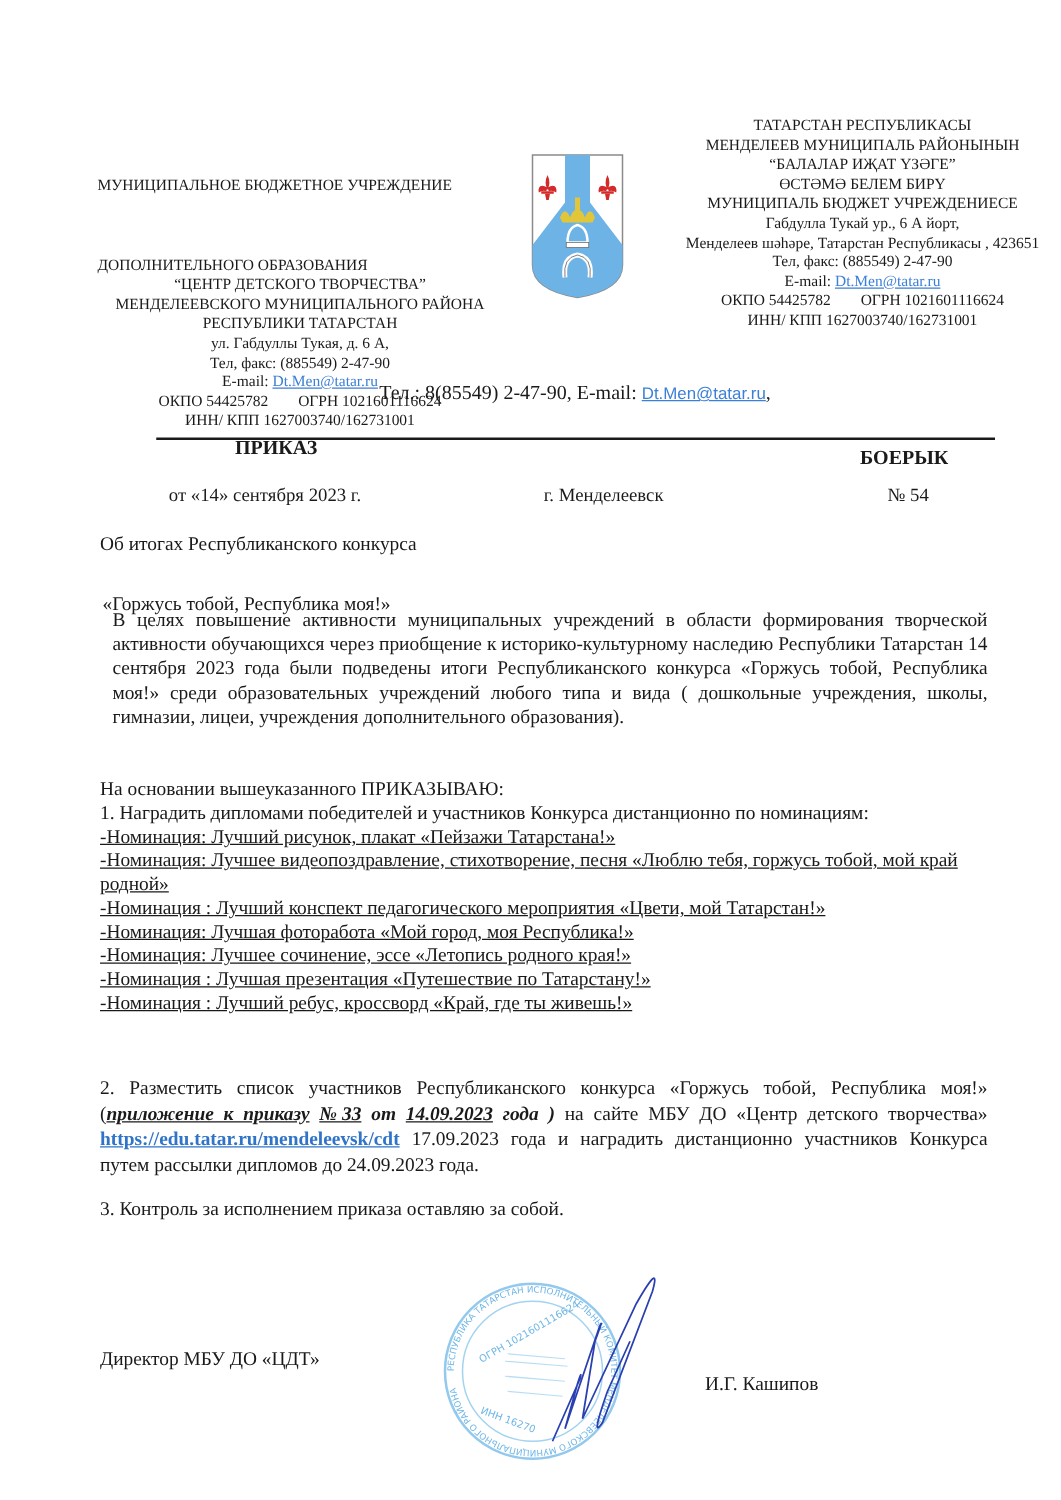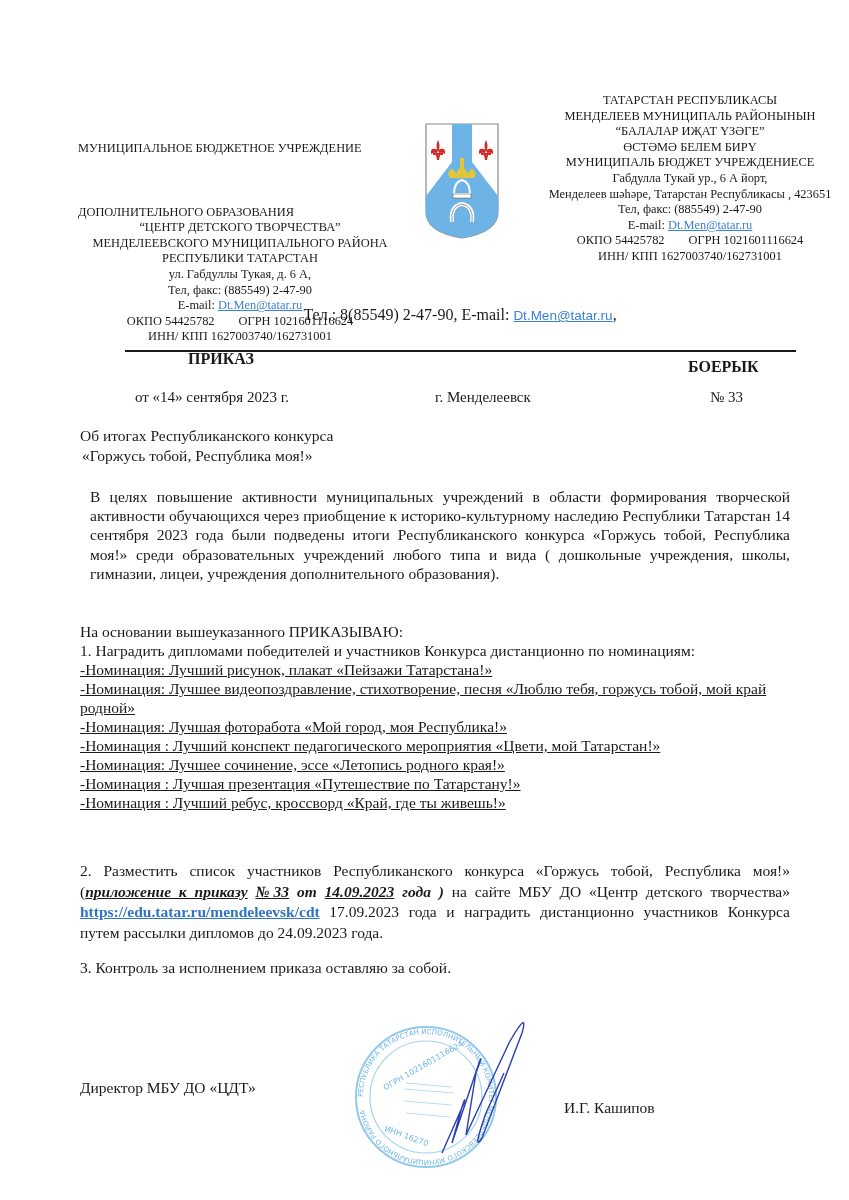--- a/index.html
+++ b/index.html
@@ -129,7 +129,7 @@
 <div class="abs boerik">БОЕРЫК</div>
 <div class="abs date">от «14» сентября  2023 г.</div>
 <div class="abs city">г. Менделеевск</div>
-<div class="abs num">№ 33</div>
+<div class="abs num">№ 54</div>
 
 <div class="abs subject">
   <div>Об итогах  Республиканского конкурса</div>

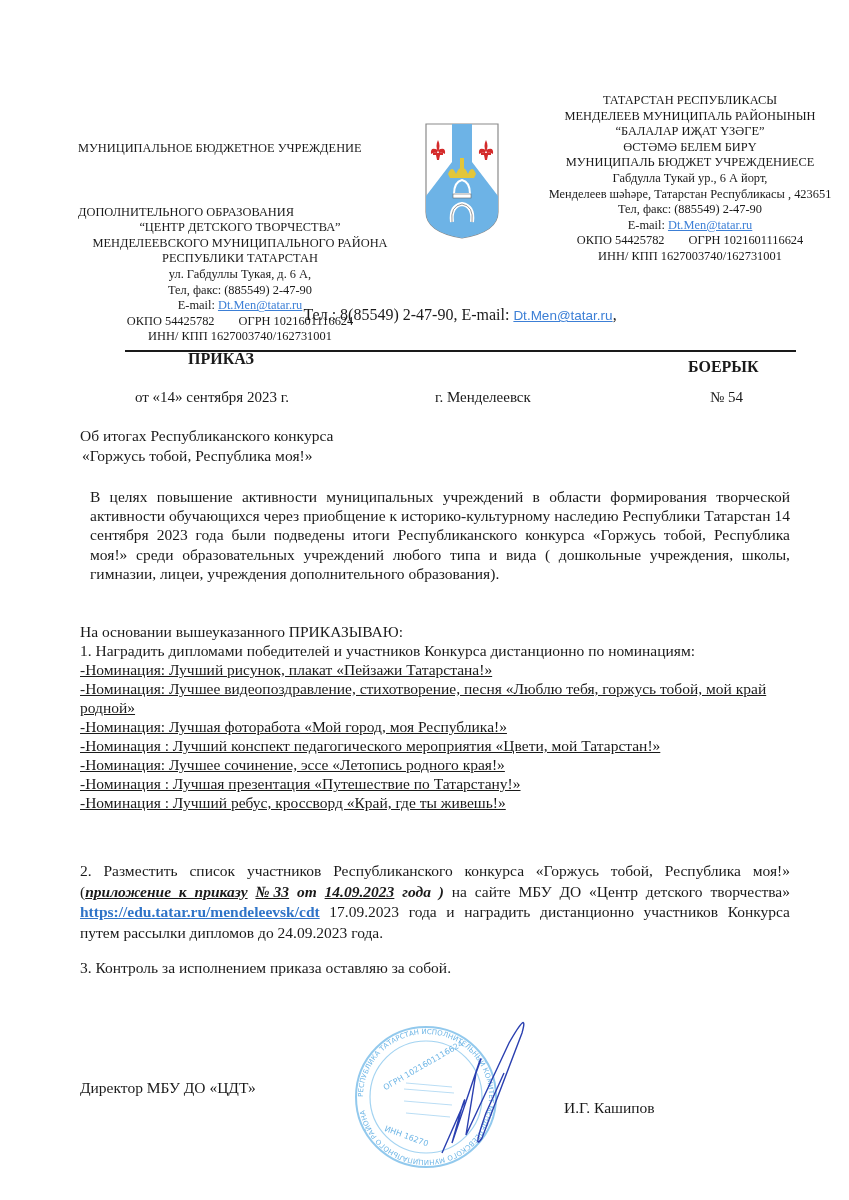--- a/index.html
+++ b/index.html
@@ -31,7 +31,7 @@
   .num { left: 710px; top: 389px; font-size: 15px; }
 
   .subject { left: 80px; top: 426px; font-size: 15.5px; line-height: 20px; }
-  .subject .s2 { padding-left: 2px; }
+  .subject .s2 { padding-left: 2px; margin-top: 28px; }
 
   .intro { left: 90px; top: 487px; width: 700px; font-size: 15.5px; line-height: 19.2px; text-align: justify; }
 

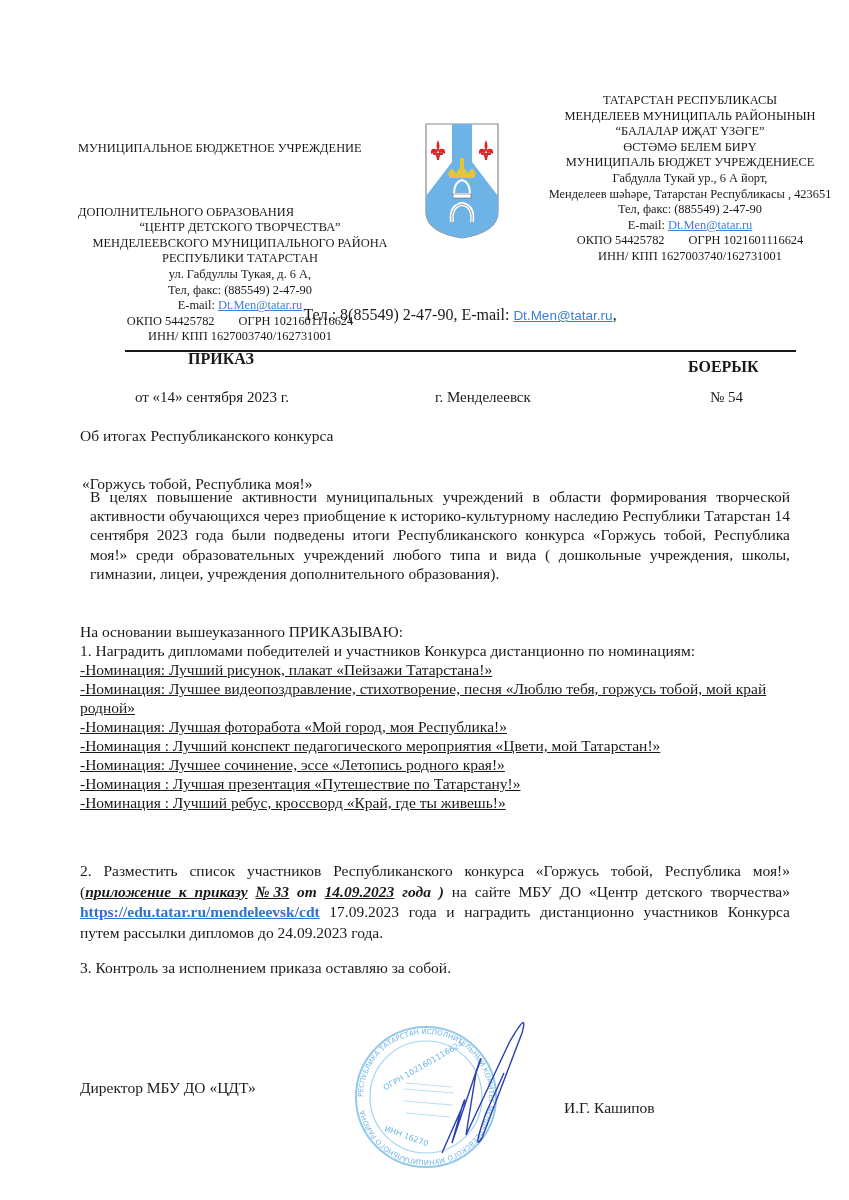--- a/index.html
+++ b/index.html
@@ -143,8 +143,8 @@
   <div>1.   Наградить дипломами победителей и участников Конкурса дистанционно  по номинациям:</div>
   <span class="nom">-Номинация: Лучший рисунок, плакат «Пейзажи Татарстана!»</span>
   <span class="nom">-Номинация: Лучшее видеопоздравление, стихотворение, песня «Люблю тебя, горжусь тобой, мой край родной»</span>
+  <span class="nom">-Номинация : Лучший конспект  педагогического мероприятия «Цвети, мой Татарстан!»</span>
   <span class="nom">-Номинация: Лучшая фоторабота «Мой город, моя Республика!»</span>
-  <span class="nom">-Номинация : Лучший конспект  педагогического мероприятия «Цвети, мой Татарстан!»</span>
   <span class="nom">-Номинация: Лучшее сочинение, эссе «Летопись родного края!»</span>
   <span class="nom">-Номинация : Лучшая презентация  «Путешествие по Татарстану!»</span>
   <span class="nom">-Номинация : Лучший ребус, кроссворд «Край, где ты живешь!»</span>

